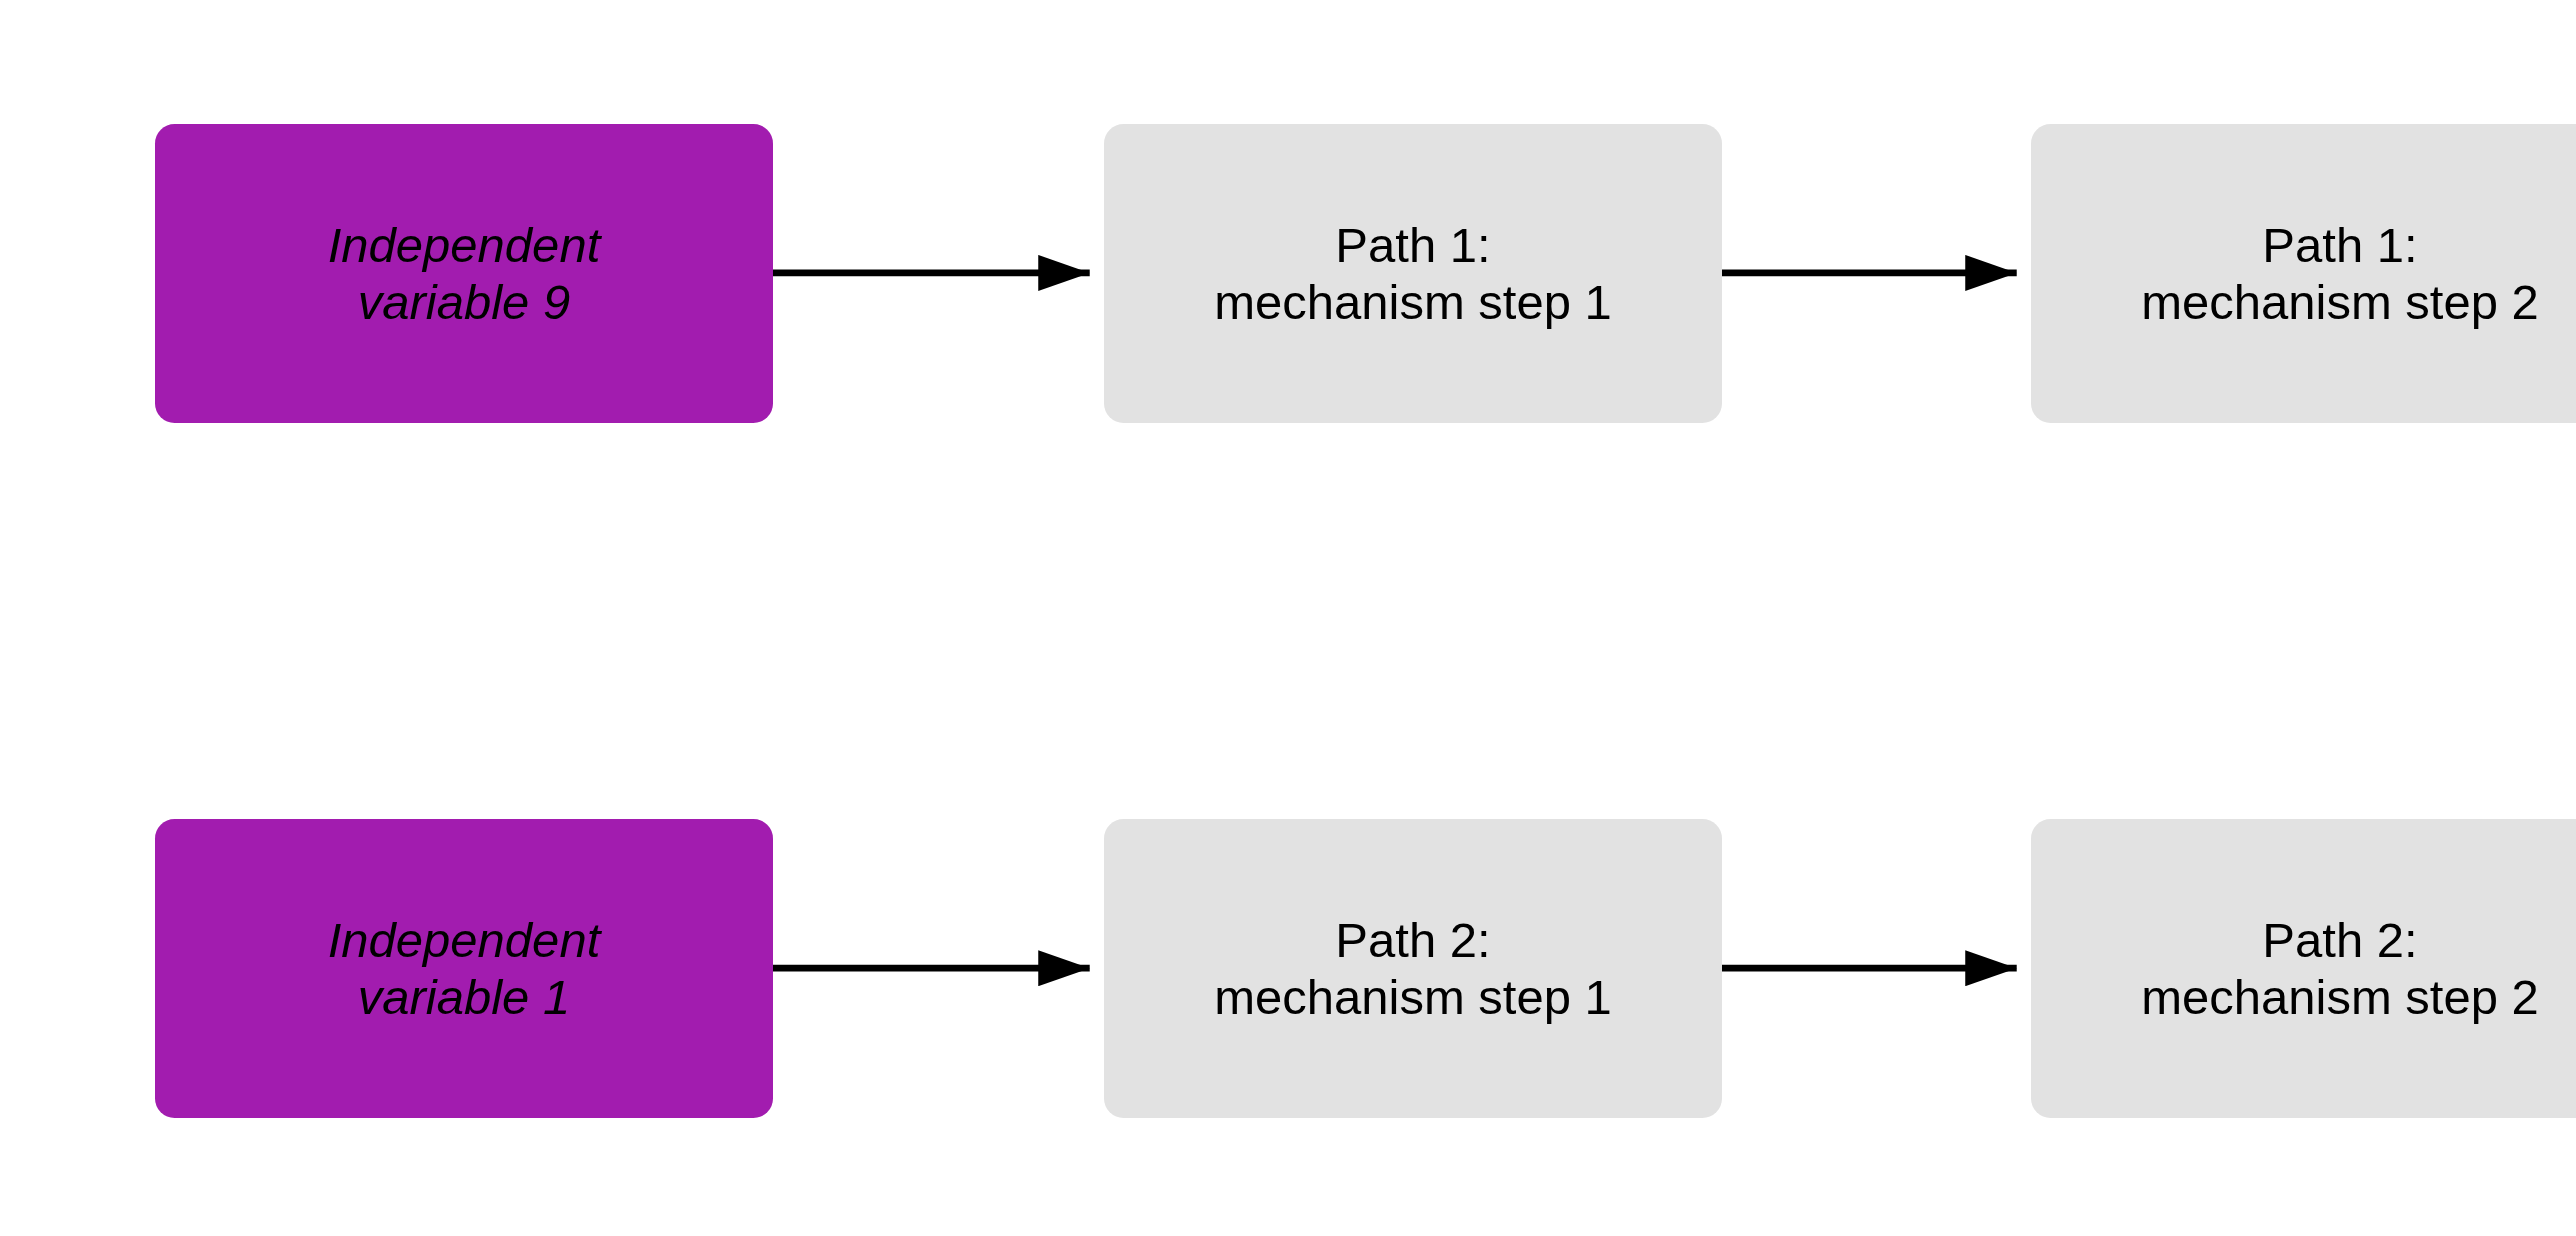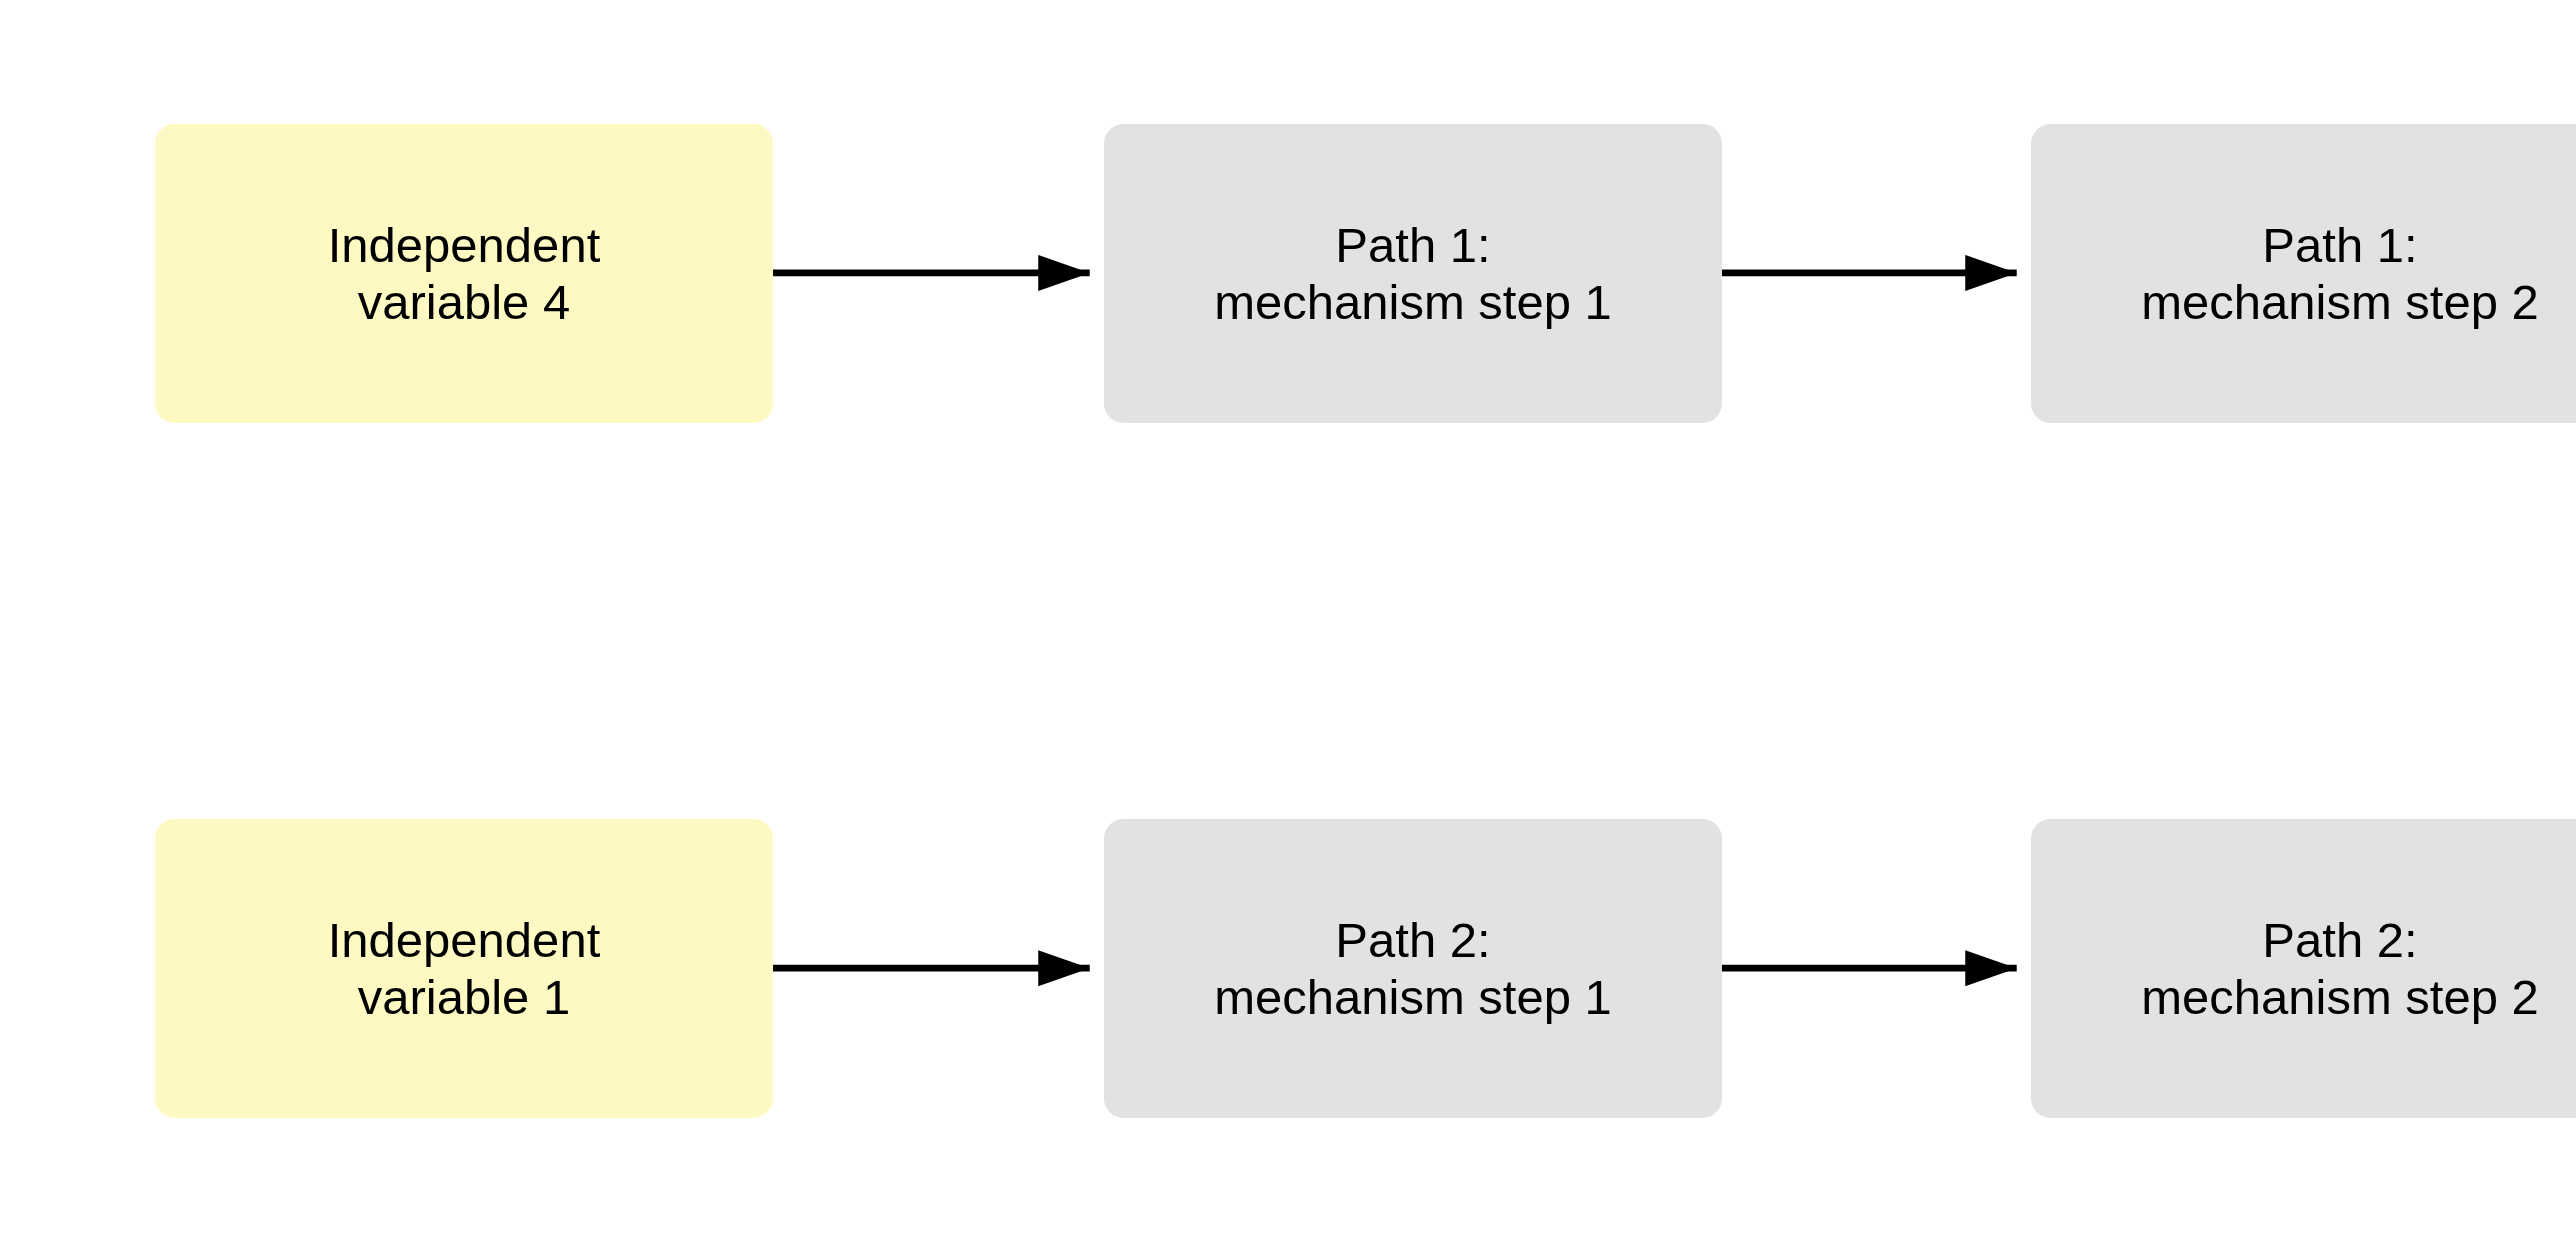--- a/index.html
+++ b/index.html
@@ -36,7 +36,7 @@
     line-height: 1.15;
     color: #000000;
   }
-  .node-dark  { background: #fef9c3; }
+  .node-dark  { background: #a21caf; font-style: italic; }
   .node-light { background: #e2e2e2; margin-left: 14px; }
 
   

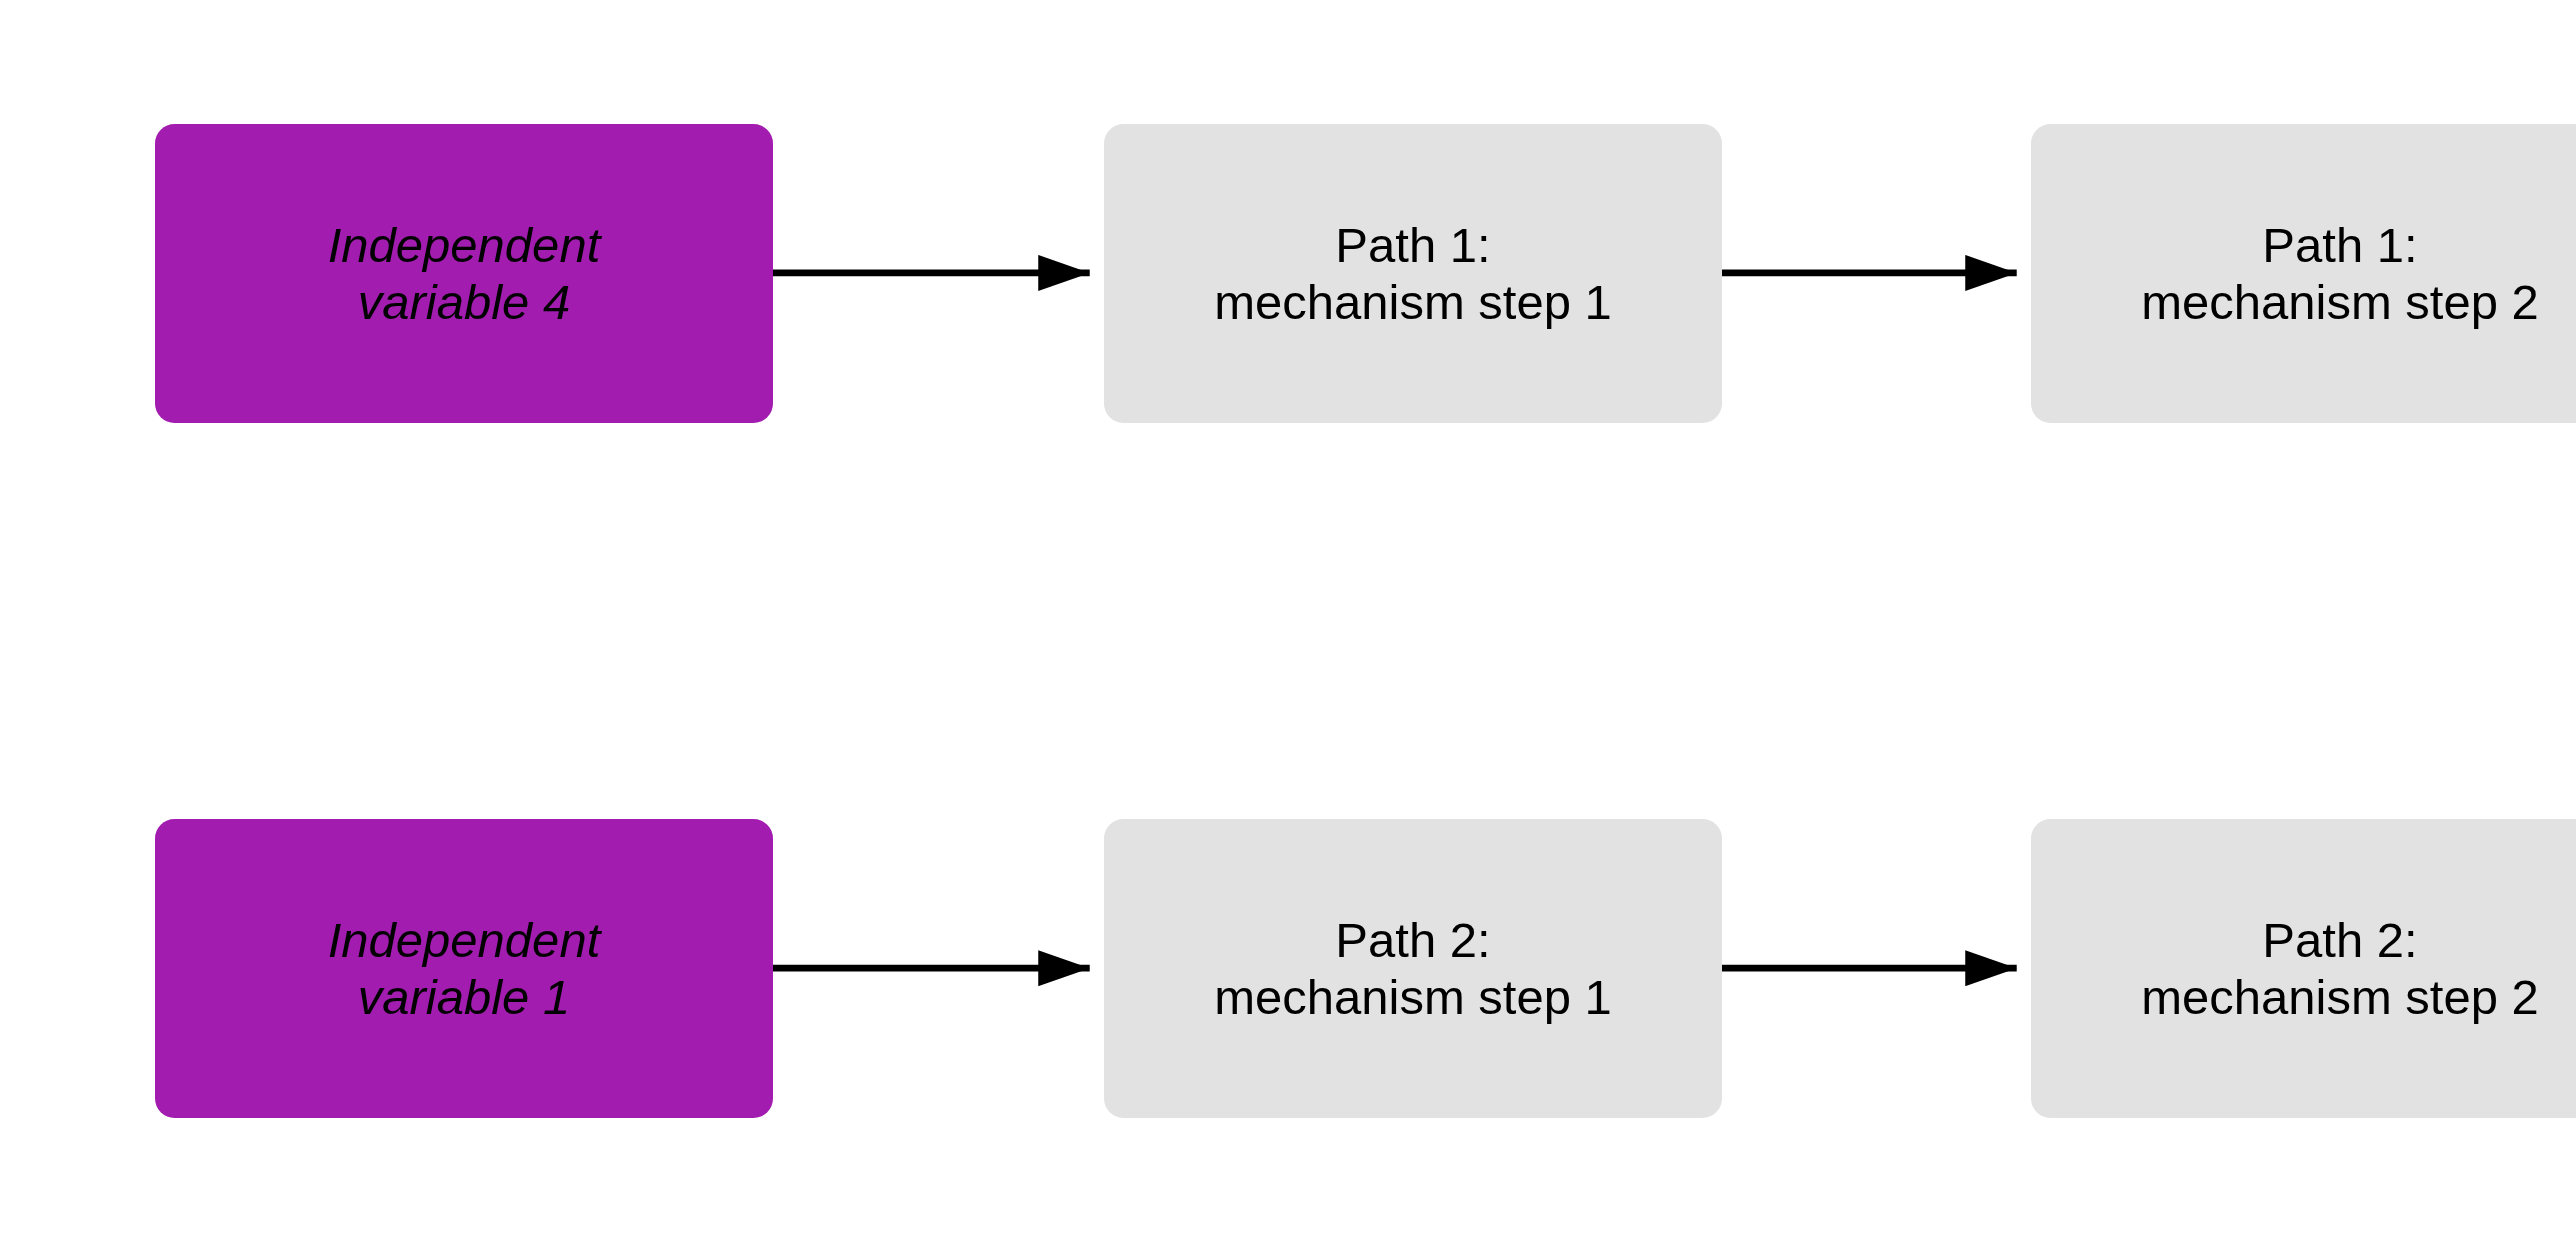--- a/index.html
+++ b/index.html
@@ -70,7 +70,7 @@
 
   <div class="node node-dark pos-iv1">
     <span>Independent</span>
-    <span>variable 4</span>
+    <span>variable 9</span>
   </div>
 
   <div class="node node-light pos-p1s1">

